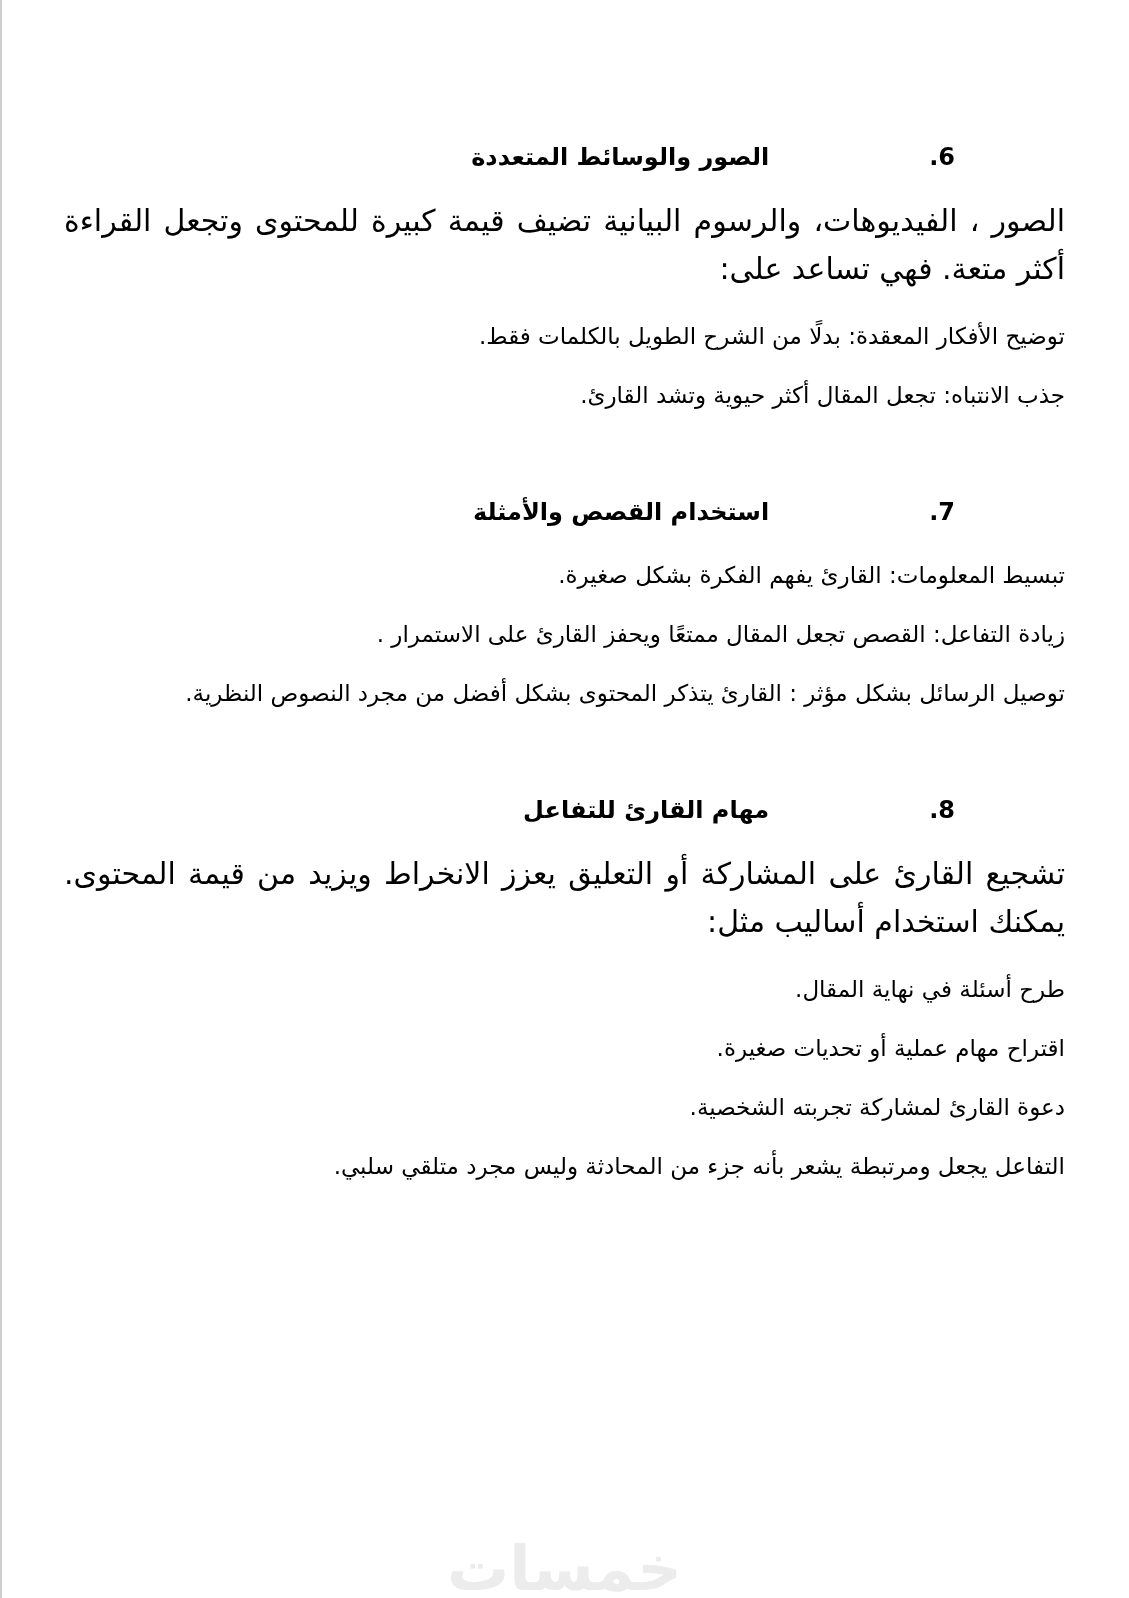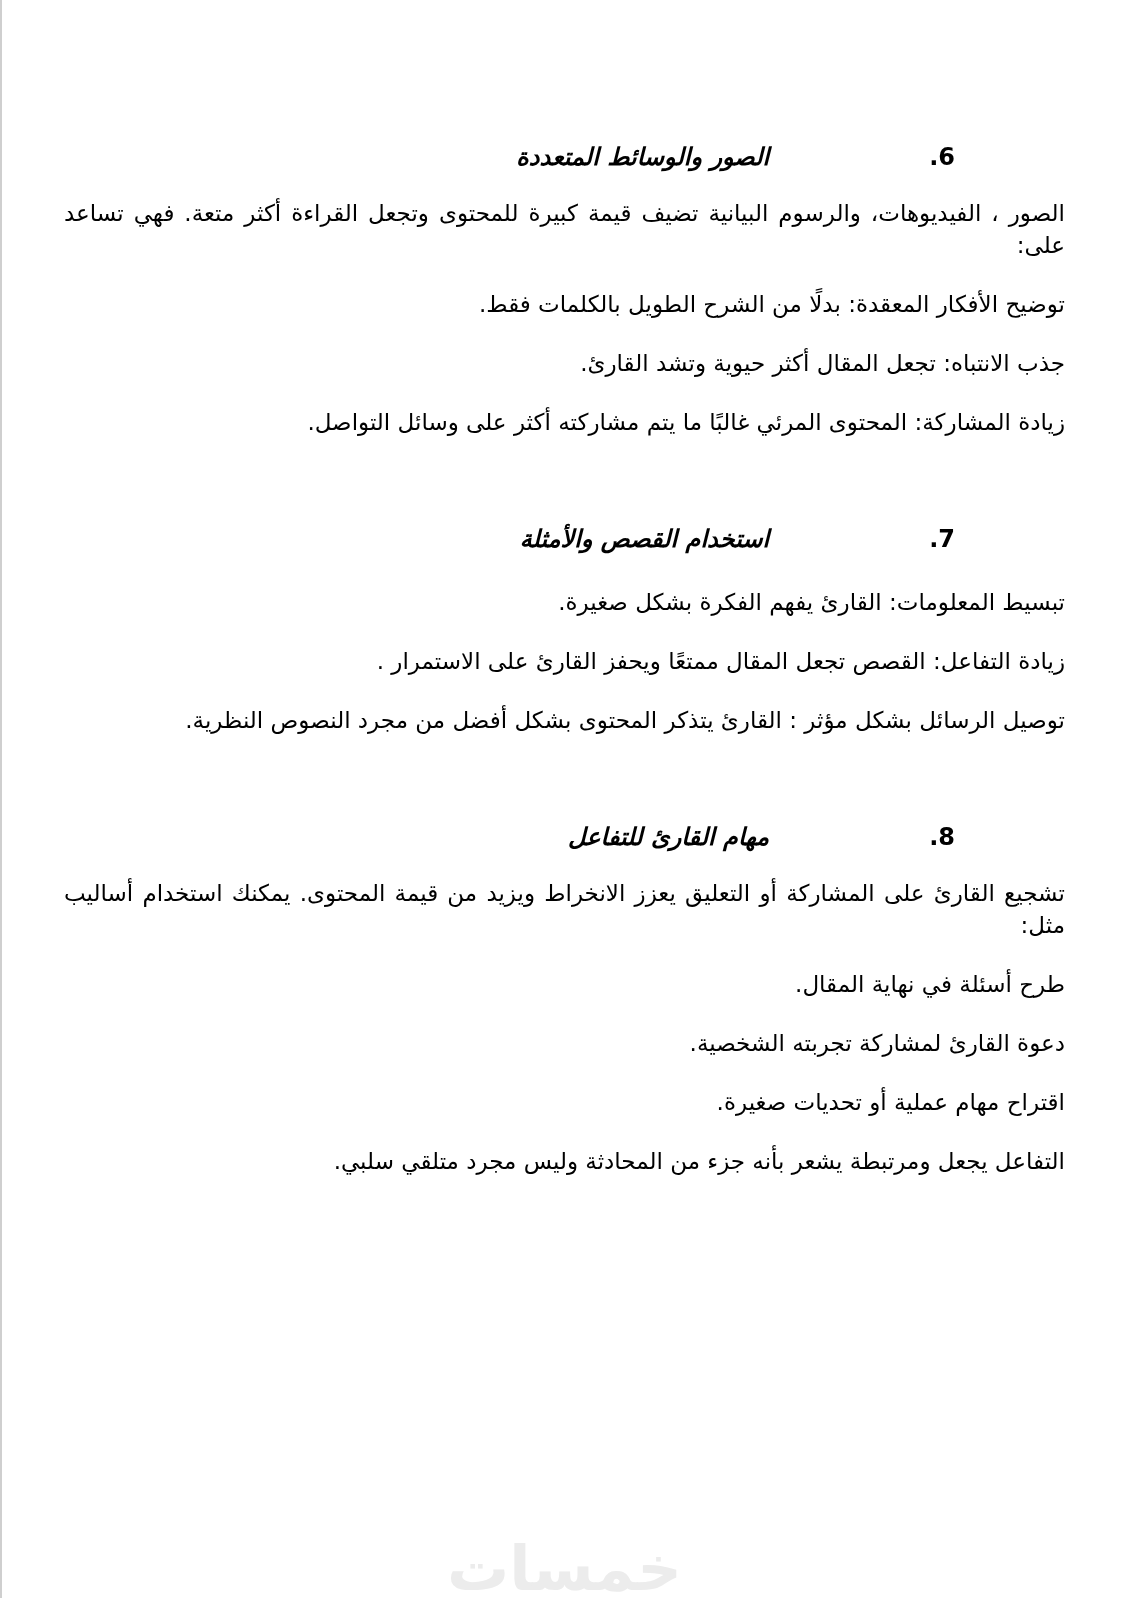--- a/index.html
+++ b/index.html
@@ -42,7 +42,7 @@
     line-height: 40px;
   }
   .h-num { white-space: nowrap; }
-  .h-title { white-space: nowrap; font-style: italic; }
+  .h-title { white-space: nowrap; }
   .intro {
     margin: 20px 0 0 0;
     font-size: 23px;

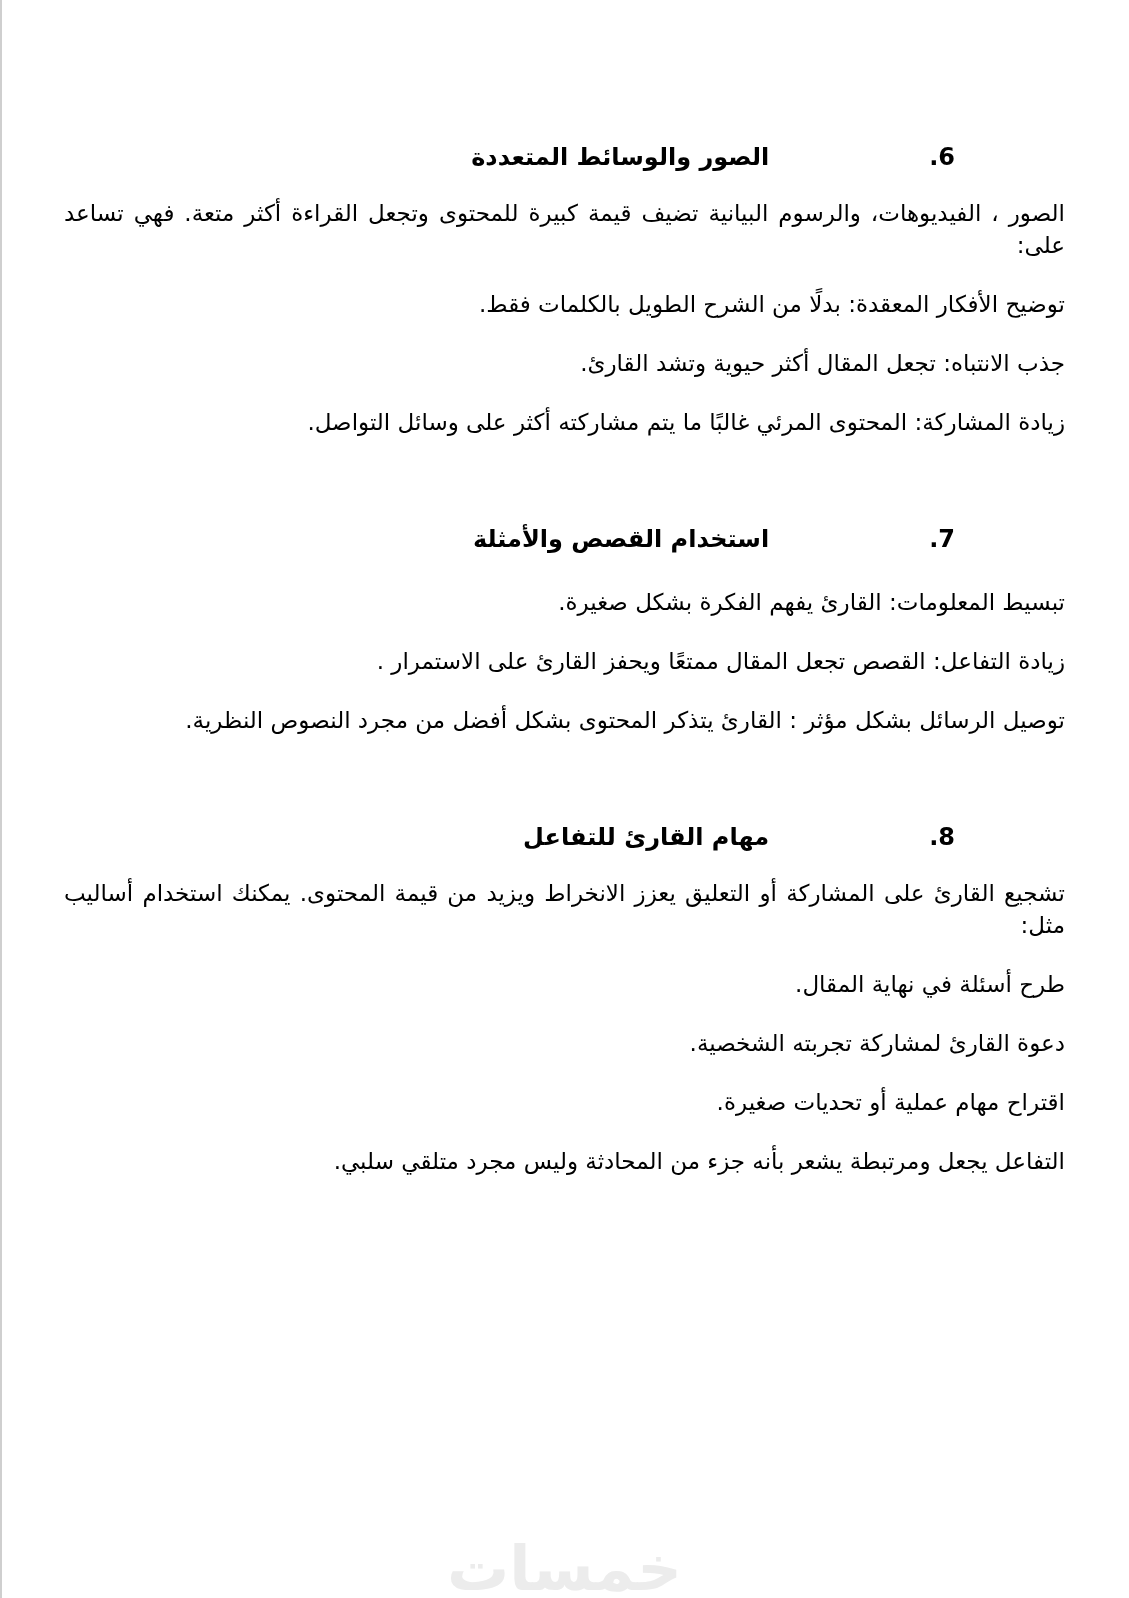--- a/index.html
+++ b/index.html
@@ -45,8 +45,8 @@
   .h-title { white-space: nowrap; }
   .intro {
     margin: 20px 0 0 0;
-    font-size: 23px;
-    line-height: 32px;
+    font-size: 30px;
+    line-height: 48px;
     text-align: justify;
   }
   .point {

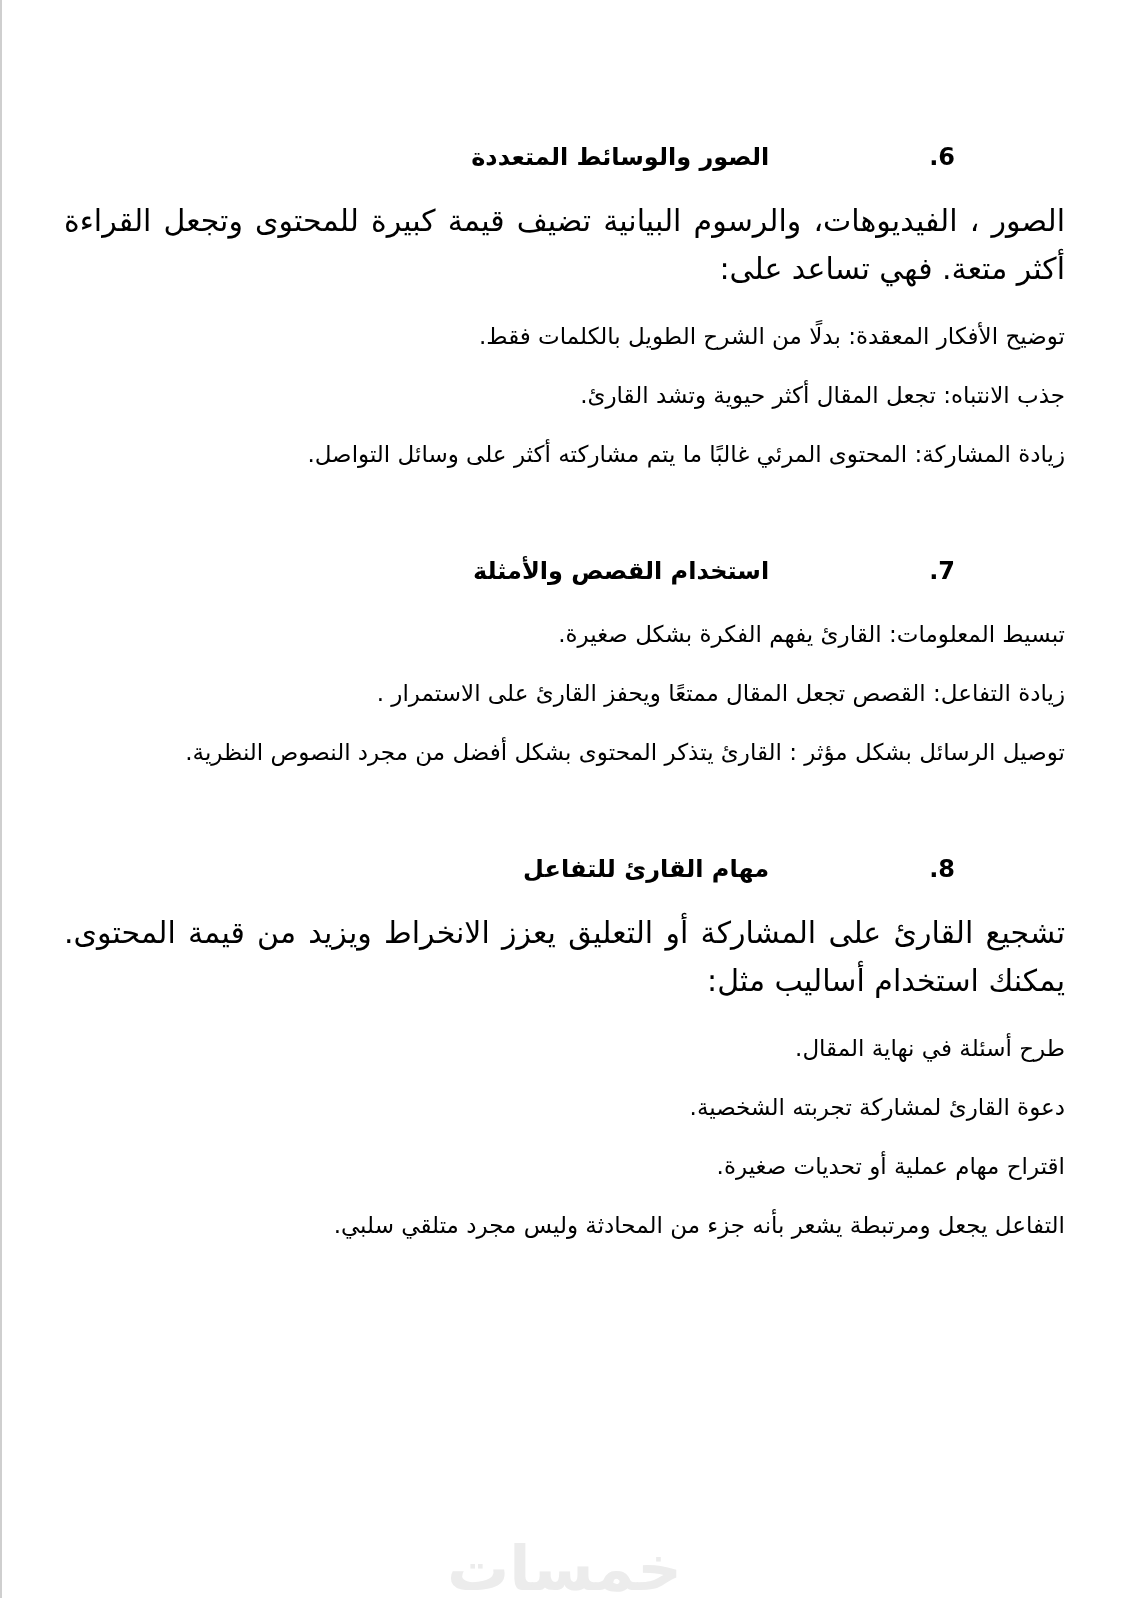--- a/index.html
+++ b/index.html
@@ -84,7 +84,6 @@
       <p class="intro">الصور ، الفيديوهات، والرسوم البيانية تضيف قيمة كبيرة للمحتوى وتجعل القراءة أكثر متعة. فهي تساعد على:</p>
       <p class="point first">توضيح الأفكار المعقدة: بدلًا من الشرح الطويل بالكلمات فقط.</p>
       <p class="point">جذب الانتباه: تجعل المقال أكثر حيوية وتشد القارئ.</p>
-      <p class="point">زيادة المشاركة: المحتوى المرئي غالبًا ما يتم مشاركته أكثر على وسائل التواصل.</p>
     </section>
 
     <section class="doc-section">

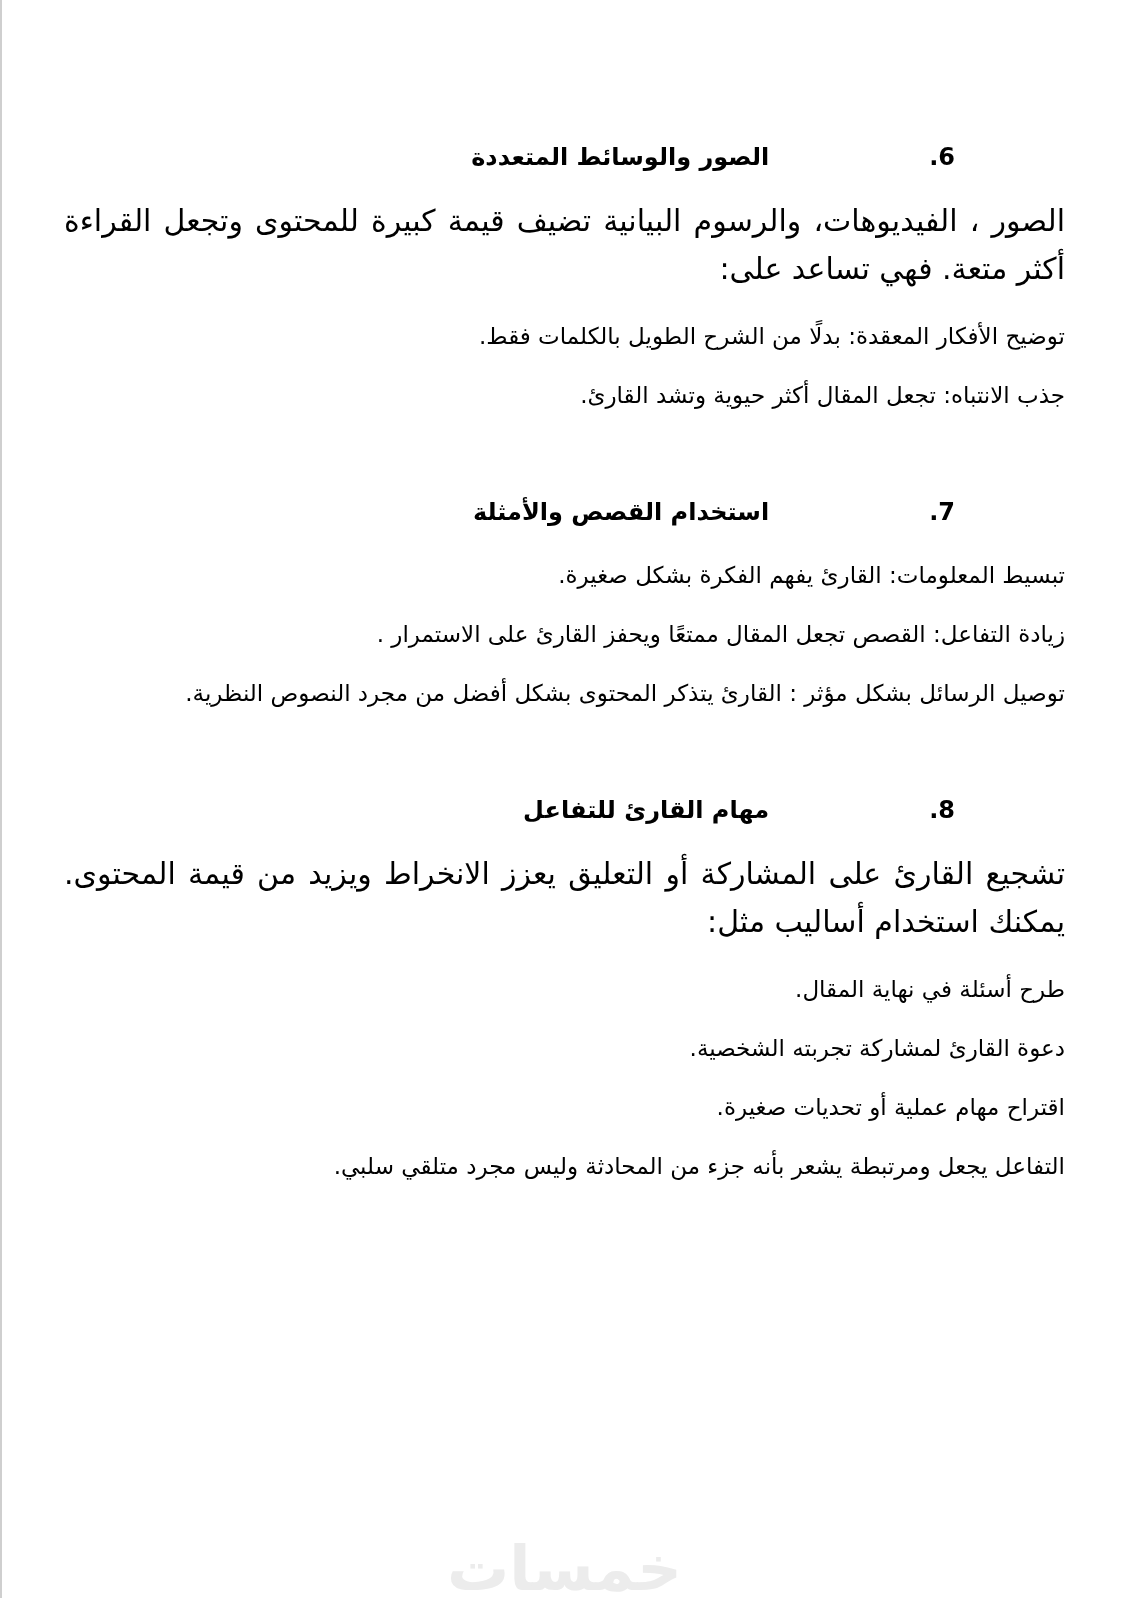--- a/index.html
+++ b/index.html
@@ -103,8 +103,8 @@
       </div>
       <p class="intro">تشجيع القارئ على المشاركة أو التعليق يعزز الانخراط ويزيد من قيمة المحتوى. يمكنك استخدام أساليب مثل:</p>
       <p class="point first">طرح أسئلة في نهاية المقال.</p>
+      <p class="point">اقتراح مهام عملية أو تحديات صغيرة.</p>
       <p class="point">دعوة القارئ لمشاركة تجربته الشخصية.</p>
-      <p class="point">اقتراح مهام عملية أو تحديات صغيرة.</p>
       <p class="point">التفاعل يجعل ومرتبطة يشعر بأنه جزء من المحادثة وليس مجرد متلقي سلبي.</p>
     </section>
 

